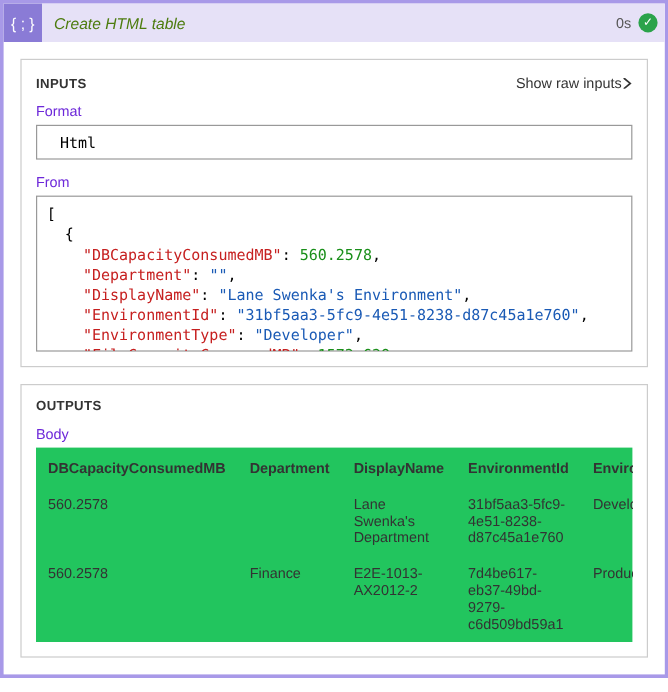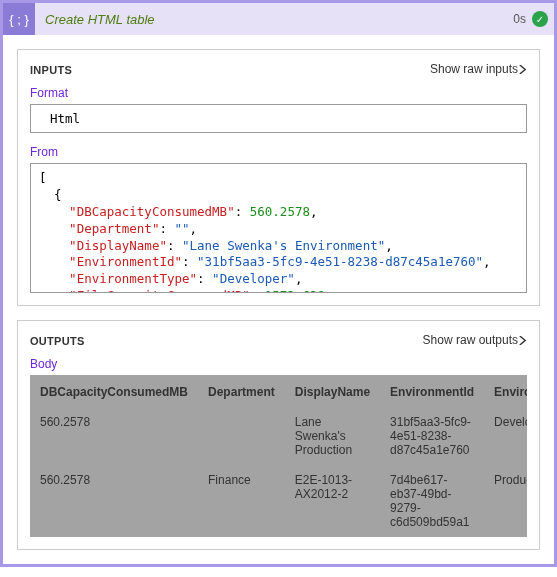--- a/index.html
+++ b/index.html
@@ -71,12 +71,6 @@
     <div class="panel">
       <div class="panel-head">
         <div class="panel-title">OUTPUTS</div>
-        <div class="panel-link">
-          <span>Show raw outputs</span>
-          <svg viewBox="0 0 10 10">
-              <path d="M2 0 L8 5 L2 10" fill="none" stroke="#333" stroke-width="1.6"></path>
-            </svg>
-        </div>
       </div>
 
       <div class="field-label">Body</div>

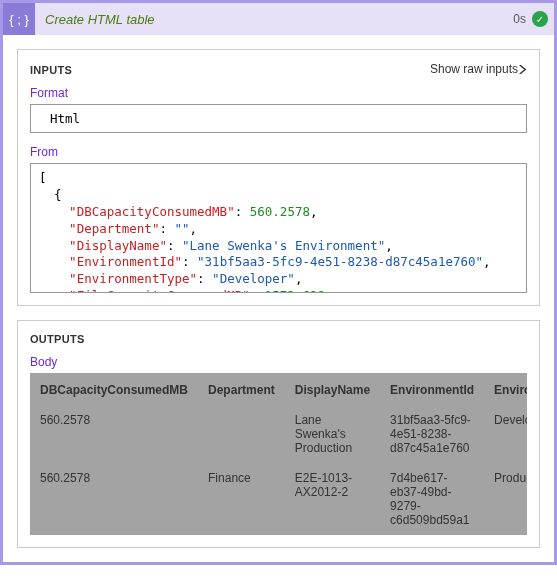--- a/index.html
+++ b/index.html
@@ -22,7 +22,7 @@
 .jk { color: #c62020; }
 .jn { color: #1a8f1a; }
 .js { color: #1a5ab5; }
-.body-section { background: #a3a3a3; padding: 2px 0 0 0; }
+.body-section { background: #22c55e; padding: 2px 0 0 0; }
 .table-wrap { overflow-x: scroll; }
 table { border-collapse: collapse; font-size: 12px; min-width: 100%; }
 th { text-align: left; font-weight: 600; padding: 8px 10px; color: #333; white-space: nowrap; }

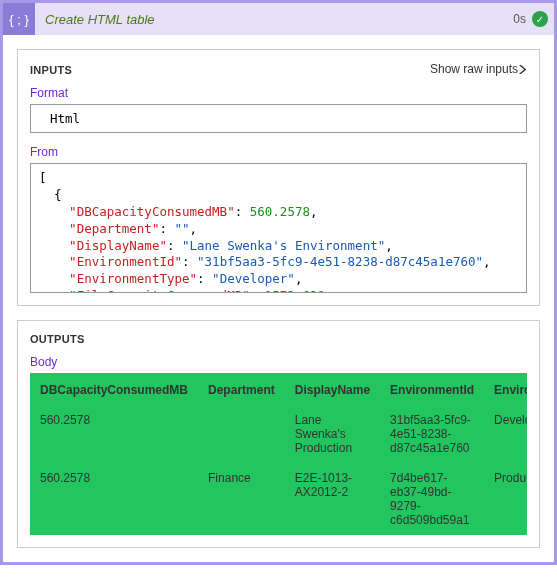--- a/index.html
+++ b/index.html
@@ -90,7 +90,7 @@
                 <tr>
                   <td>560.2578</td>
                   <td></td>
-                  <td style="max-width: 110px; word-break: break-word;">Lane Swenka's Production</td>
+                  <td style="max-width: 110px; word-break: break-word;">Lane Swenka's Department</td>
                   <td style="max-width: 110px; word-break: break-word;">31bf5aa3-5fc9-4e51-8238-d87c45a1e760</td>
                   <td>Developer</td>
                 </tr>

